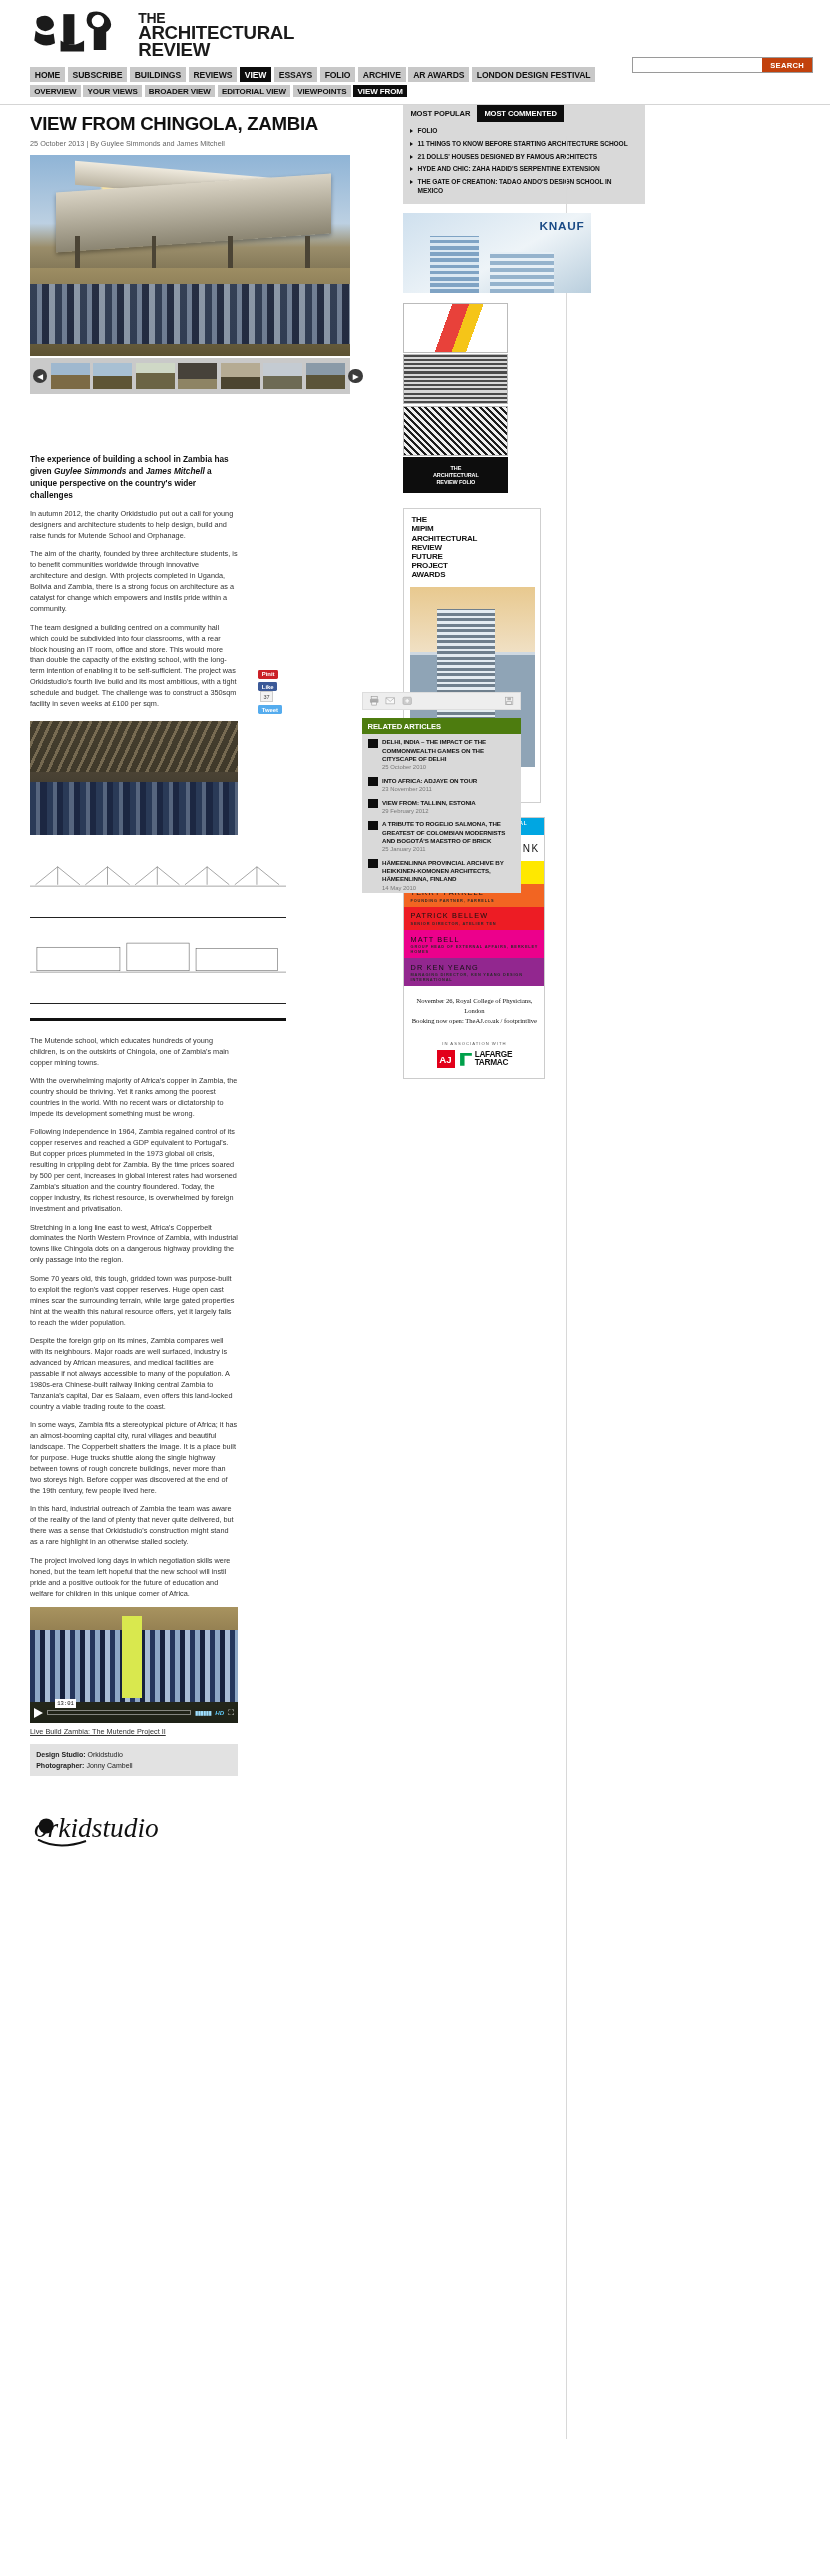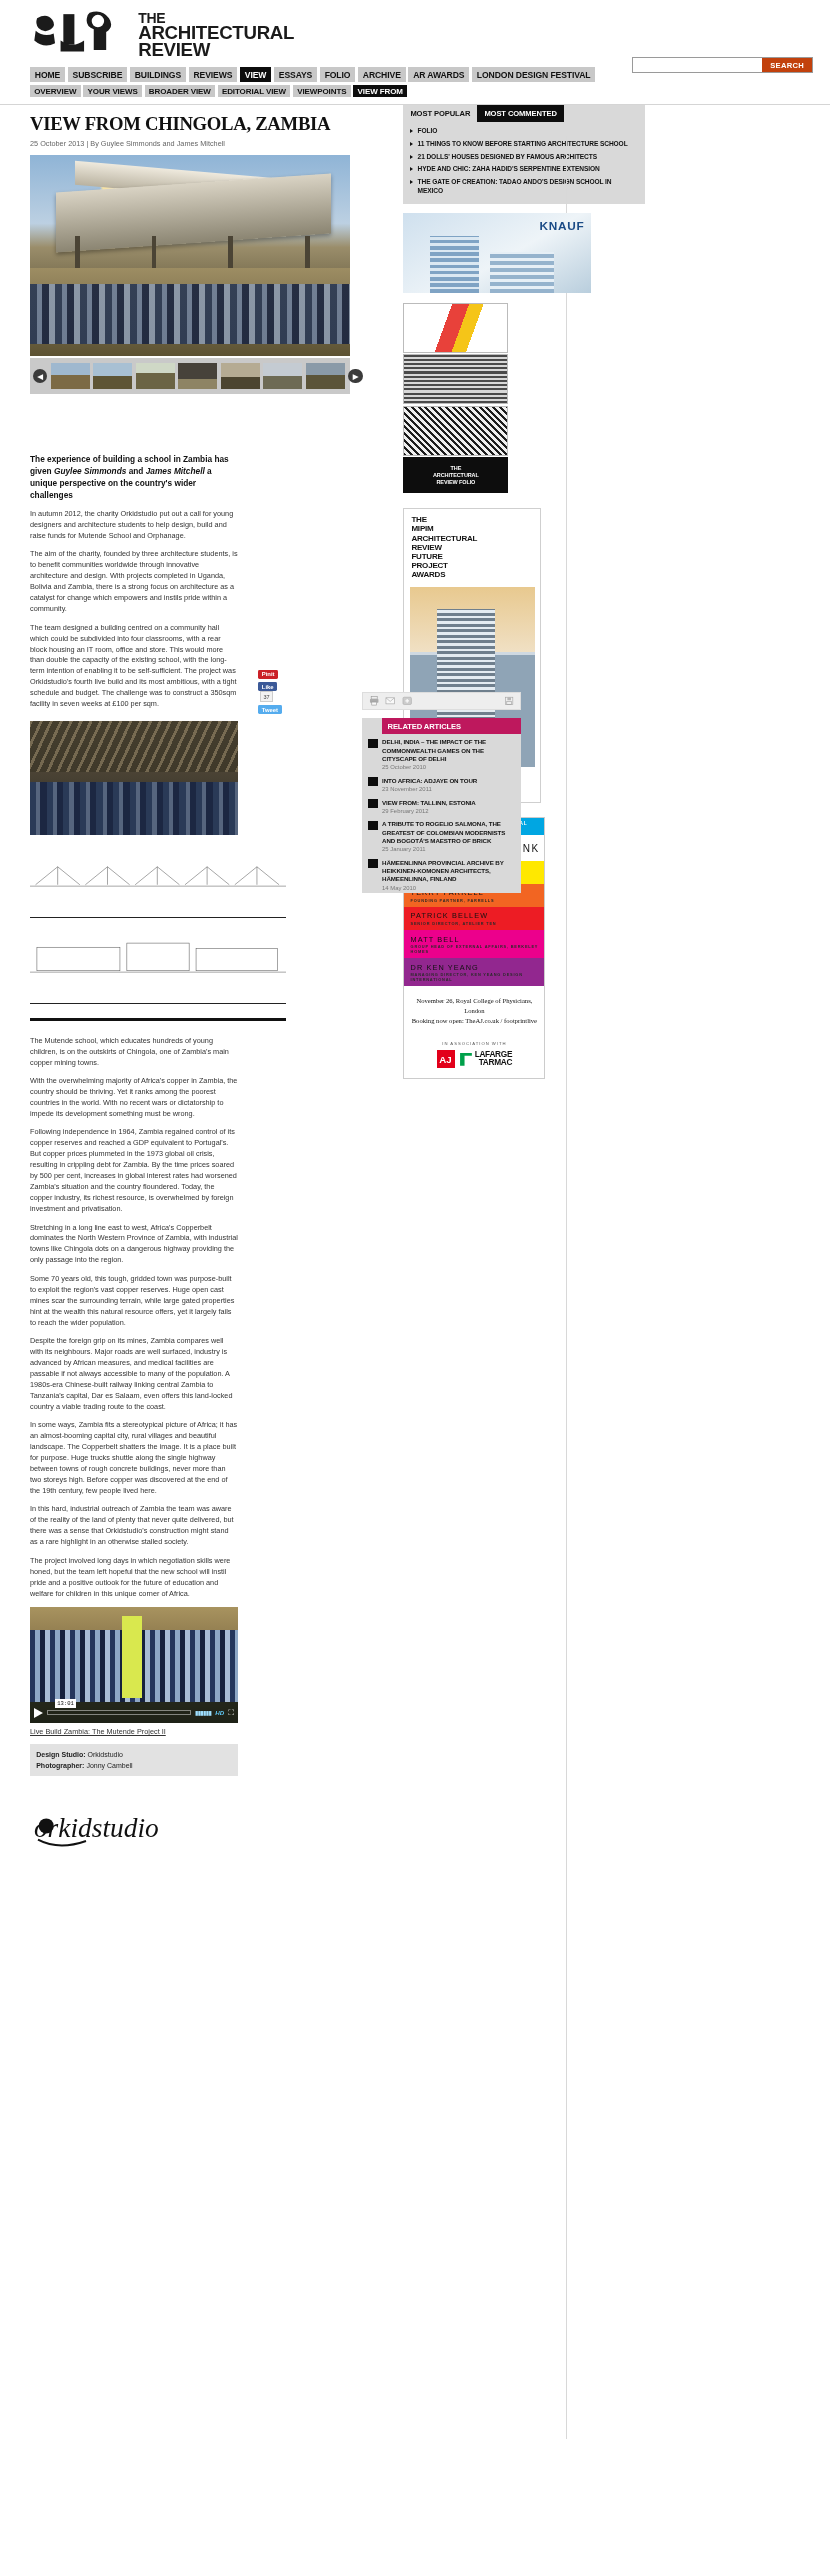--- a/index.html
+++ b/index.html
@@ -56,7 +56,7 @@
   .article-title {
     font-size: 18.7px; font-weight: bold; letter-spacing: -0.3px;
     text-transform: uppercase; color: #111; margin: 8.3px 0 4.2px 0;
-    font-family: Liberation Serif, serif;
+    font-family: Liberation Sans, sans-serif;
   }
   .byline { font-size: 7.3px; color: #666; margin-bottom: 7px; }
 

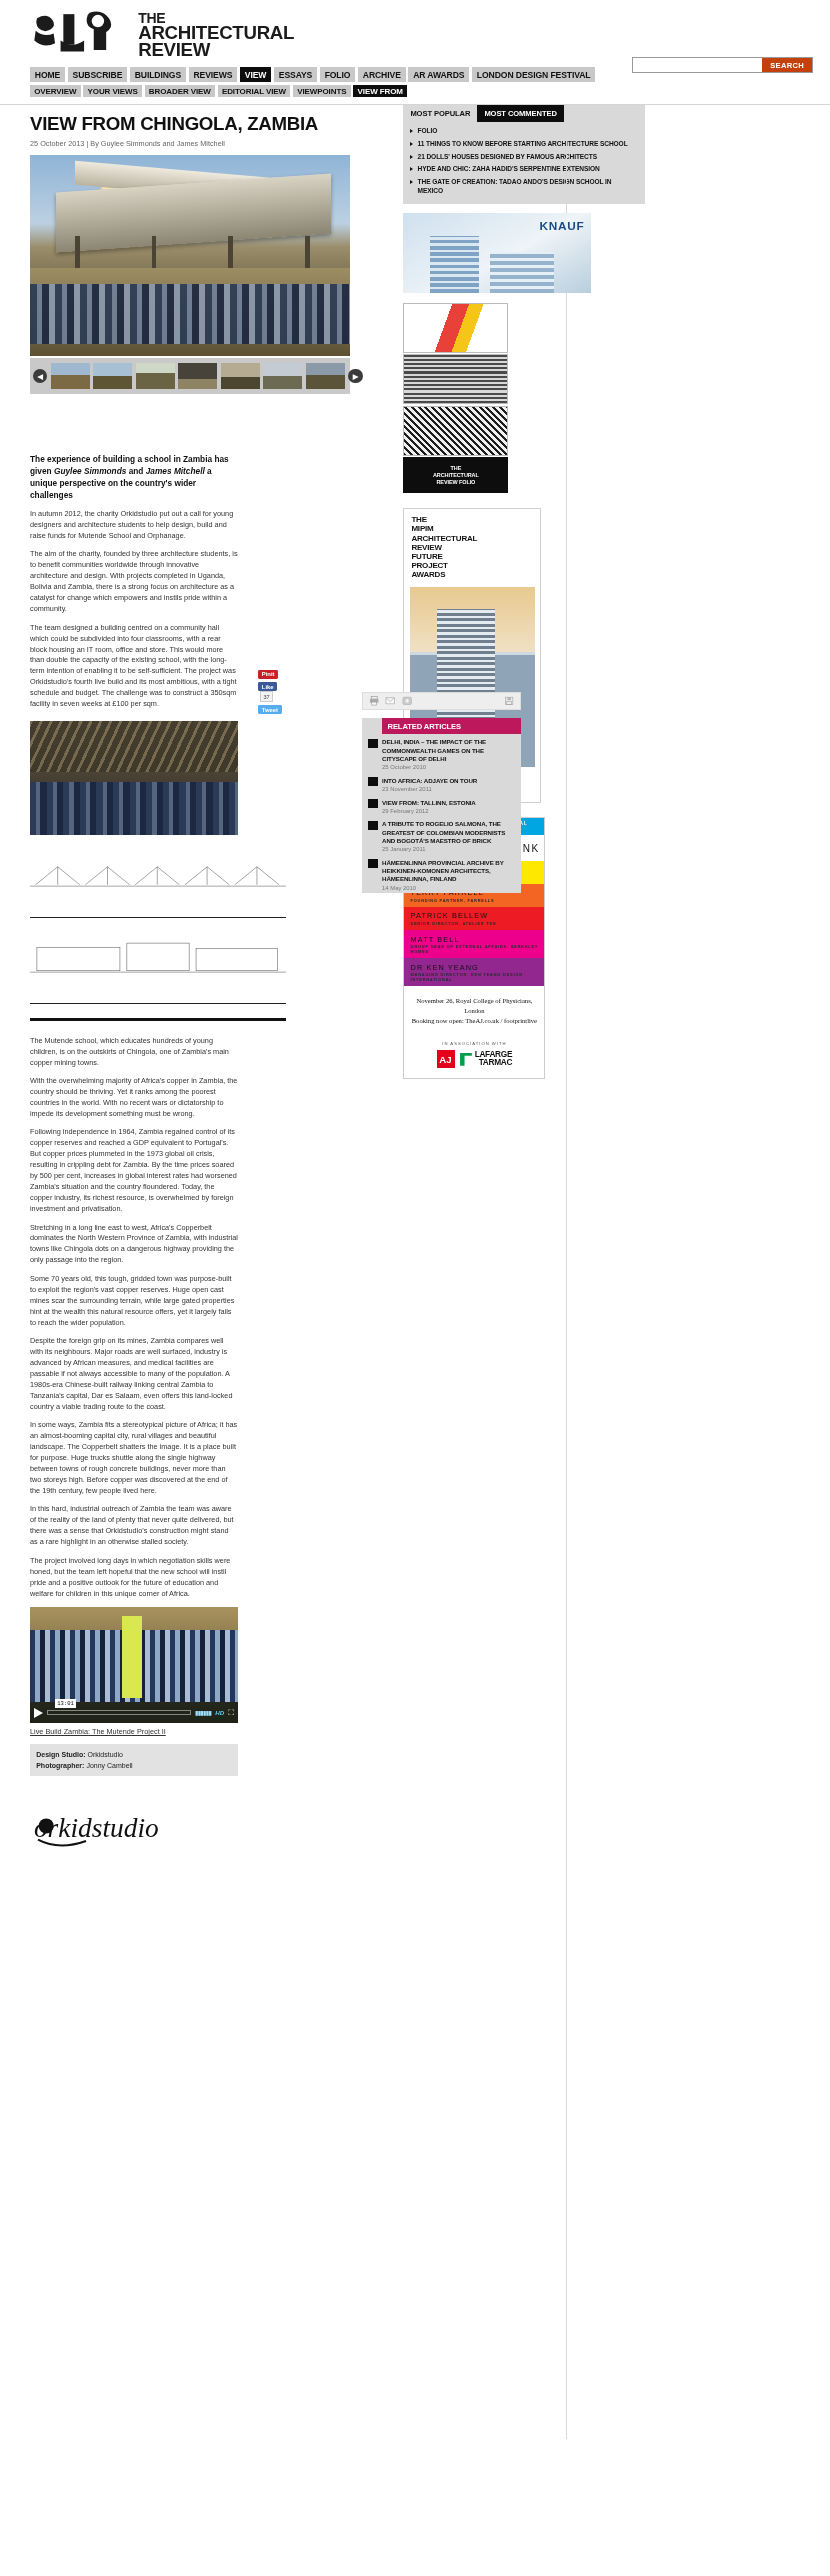--- a/index.html
+++ b/index.html
@@ -115,8 +115,8 @@
   .tool-ico { width: 10.4px; height: 9.7px; opacity: .65; }
   .tool-spacer { flex: 1; }
   .related { width: 159px; background: #d9d9d9; margin-top: 8.3px; }
-  .related-head { background:#be185d; color:#fff; font-weight:bold; font-size:7.6px;
-                  text-transform:uppercase; padding: 3.5px 5.5px; letter-spacing:-0.1px;margin-left:20px; }
+  .related-head { background:#4d7c0f; color:#fff; font-weight:bold; font-size:7.6px;
+                  text-transform:uppercase; padding: 3.5px 5.5px; letter-spacing:-0.1px; }
   .rel-item { display:flex; gap:4.2px; padding: 4.2px 5.5px 2.1px 5.5px; }
   .rel-sq { width: 10.4px; height: 9px; background:#0d0d0d; flex:0 0 auto; margin-top:0.7px; }
   .rel-txt { flex: 1; }

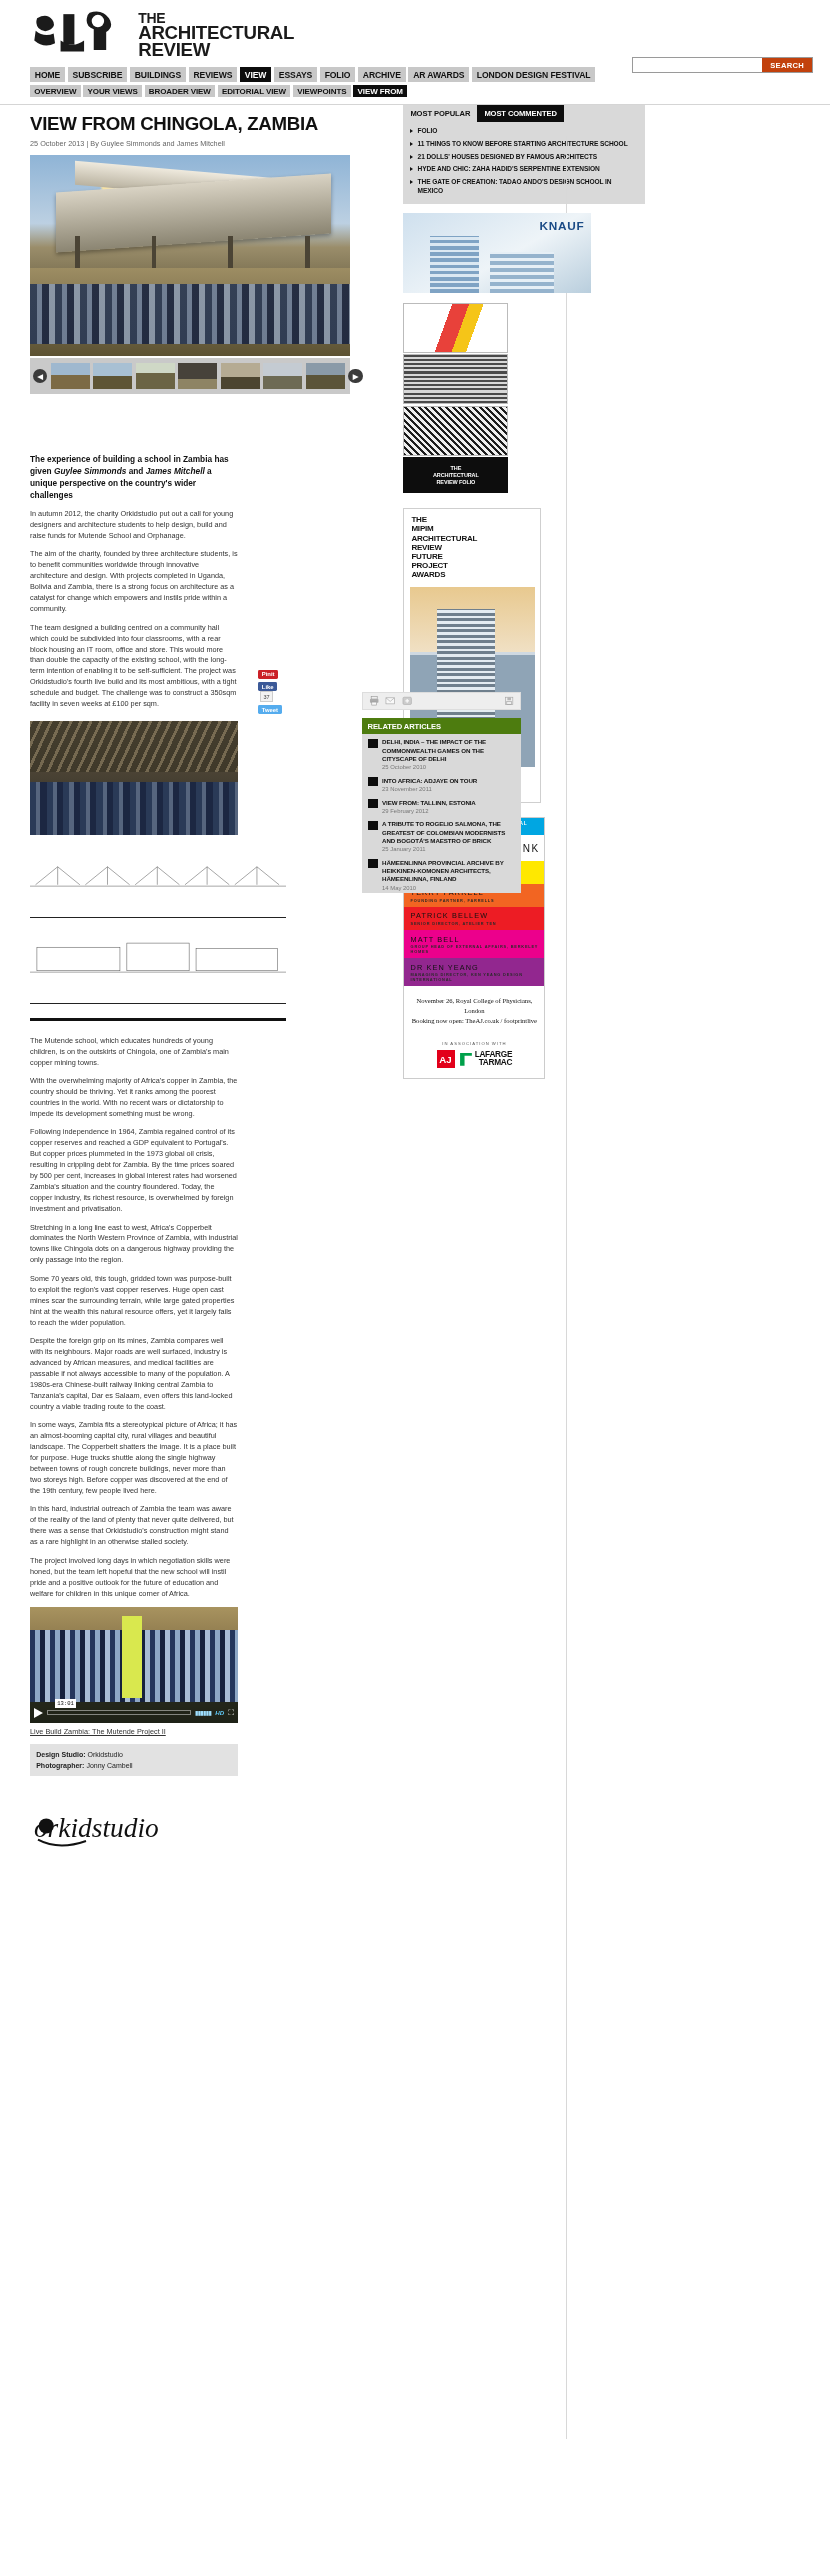--- a/index.html
+++ b/index.html
@@ -213,7 +213,7 @@
   .aj-info { padding: 9.7px 7px 7px 7px; text-align:center; font-family:"Liberation Serif", serif; }
   .aj-info div { font-size: 6.6px; color:#111; line-height:1.5; }
   .aj-assoc { text-align:center; font-size: 4.2px; letter-spacing:1px; color:#555; padding: 8.3px 0 4.2px 0; }
-  .aj-logos { display:flex; align-items:center; justify-content:center; gap:5.5px; padding: 0 0 9.7px 0; text-align: right; }
+  .aj-logos { display:flex; align-items:center; justify-content:center; gap:5.5px; padding: 0 0 9.7px 0; }
   .aj-sq { width:18px;height:18px;background:#e2001a;color:#fff;font-weight:bold;font-size:9.7px;
            display:flex;align-items:center;justify-content:center; }
   .lafarge { display:flex; align-items:center; gap:2.8px; }

